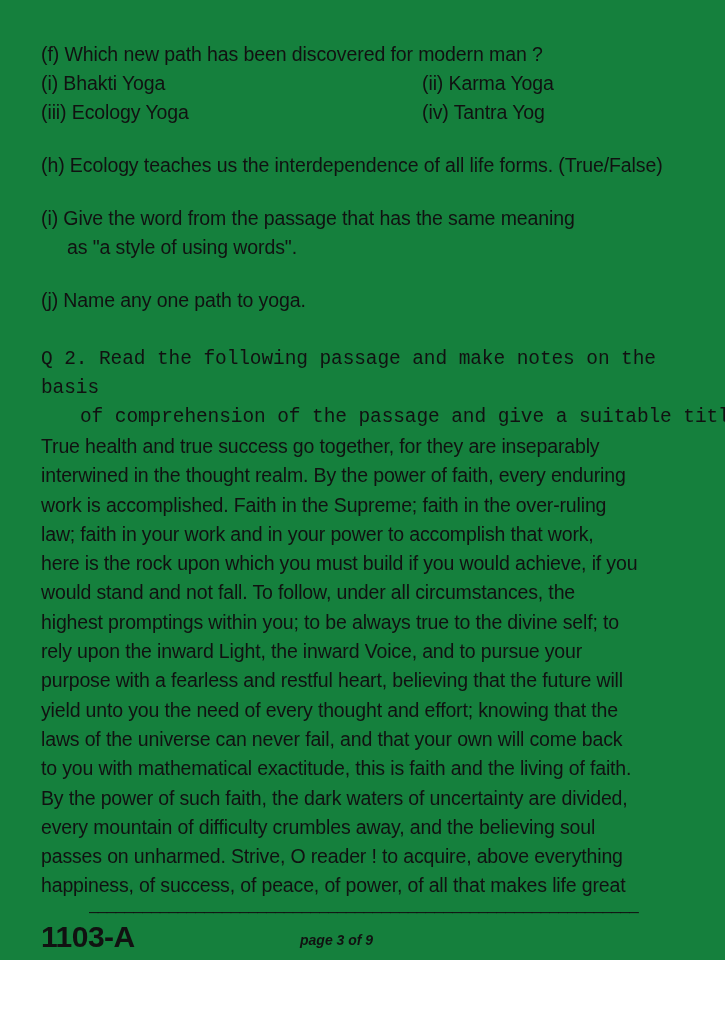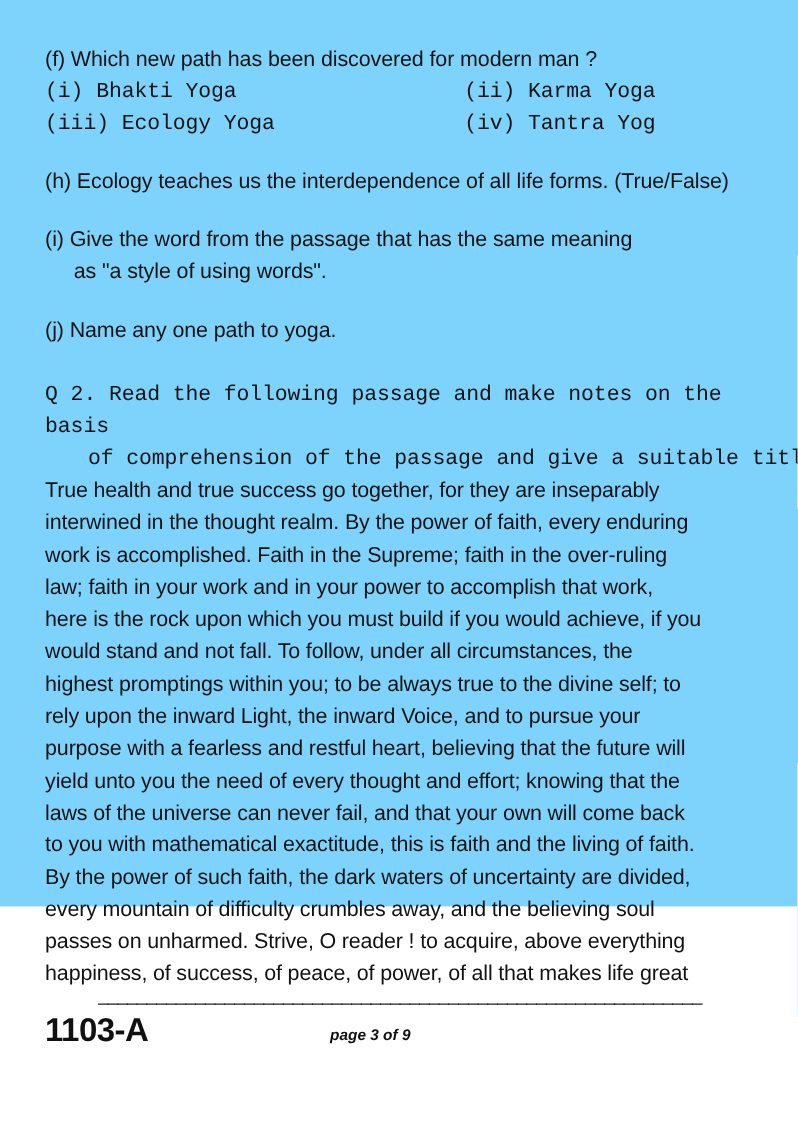--- a/index.html
+++ b/index.html
@@ -19,8 +19,8 @@
   .page {
     position: relative;
     width: 725px;
-    height: 824px;
-    background: #7dd3fc;
+    height: 960px;
+    background: #15803d;
     box-sizing: border-box;
   }
   .content {

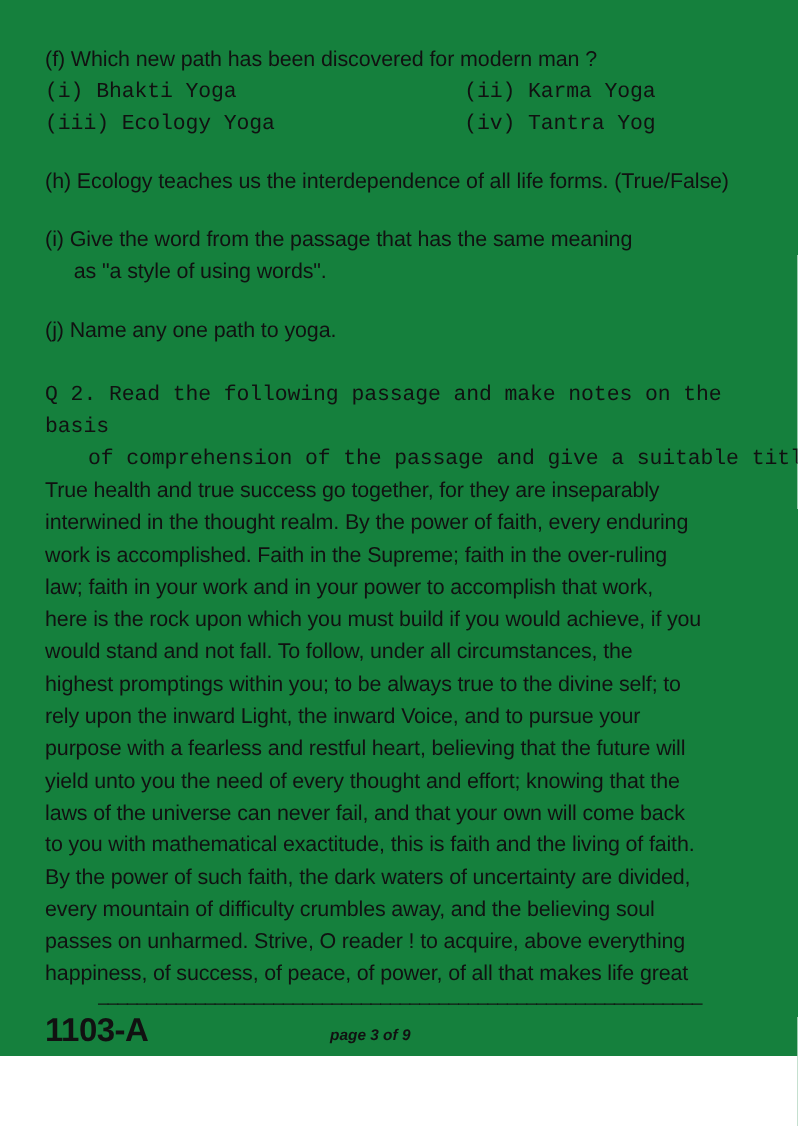--- a/index.html
+++ b/index.html
@@ -46,7 +46,6 @@
     font-size: 19.5px;
     line-height: 29px;
     letter-spacing: -0.1px;
-    font-family: Liberation Mono, monospace;
   }
   .opt-col-a { width: 381px; flex: 0 0 381px; }
   .opt-col-b { flex: 1 1 auto; }

